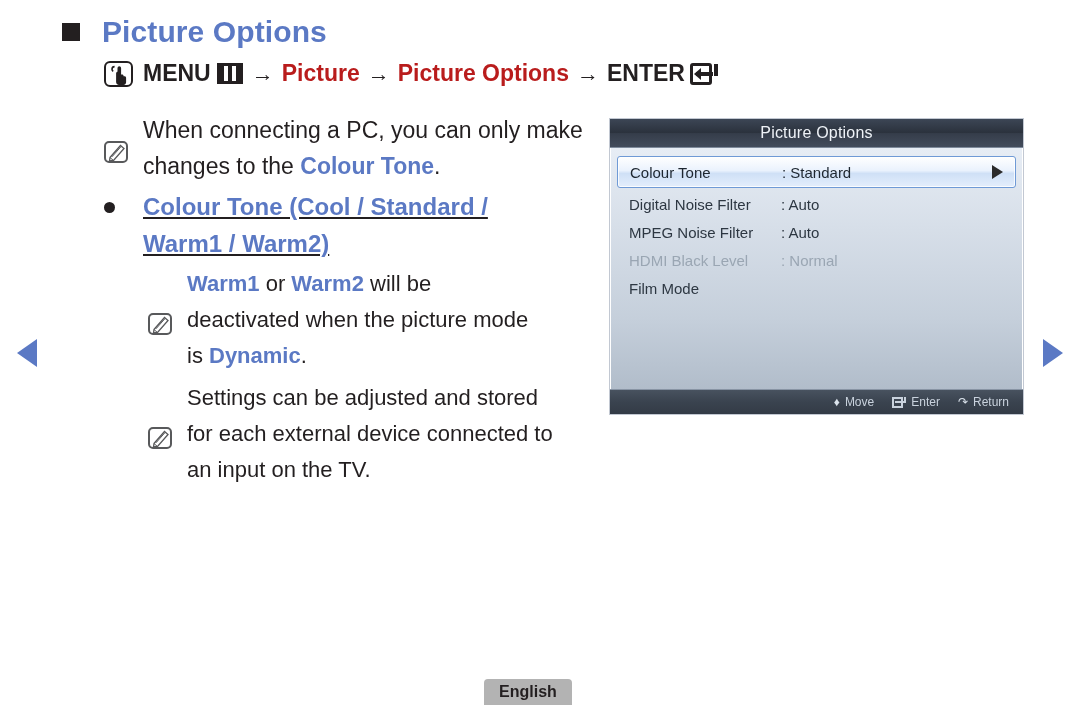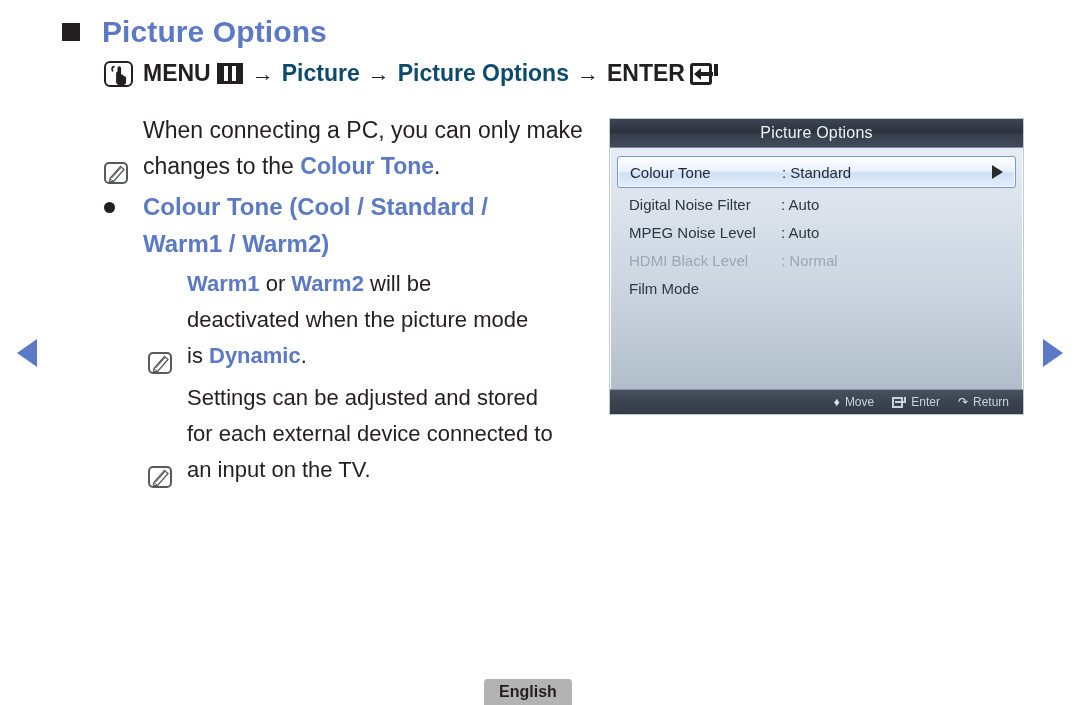--- a/index.html
+++ b/index.html
@@ -52,7 +52,7 @@
     white-space: nowrap;
   }
   #menu-path .seg { margin: 0 1px; }
-  #menu-path .blue { color: #0c4a6e; }
+  #menu-path .blue { color: #b91c1c; }
   #menu-path .dark { color: #231f20; }
   #menu-path .arrow {
     color: #231f20;

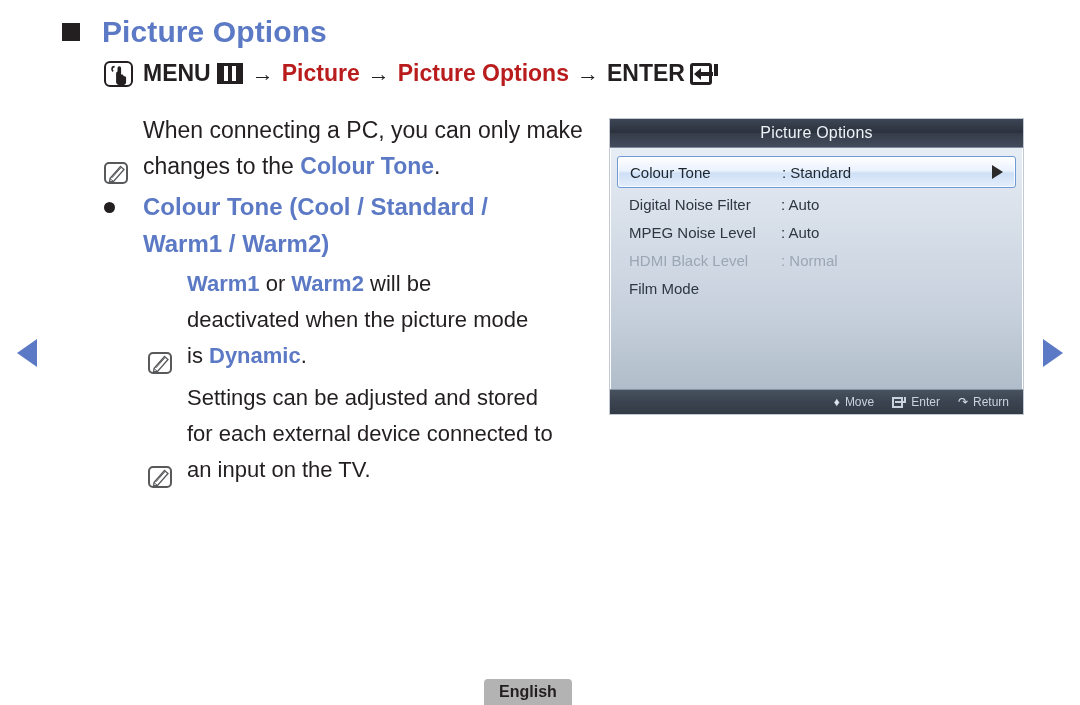--- a/index.html
+++ b/index.html
@@ -125,7 +125,7 @@
   }
   .note-row {
     display: flex;
-    align-items: flex-end;
+    align-items: center;
     margin-bottom: 2px;
   }
   .note-row .note-body {

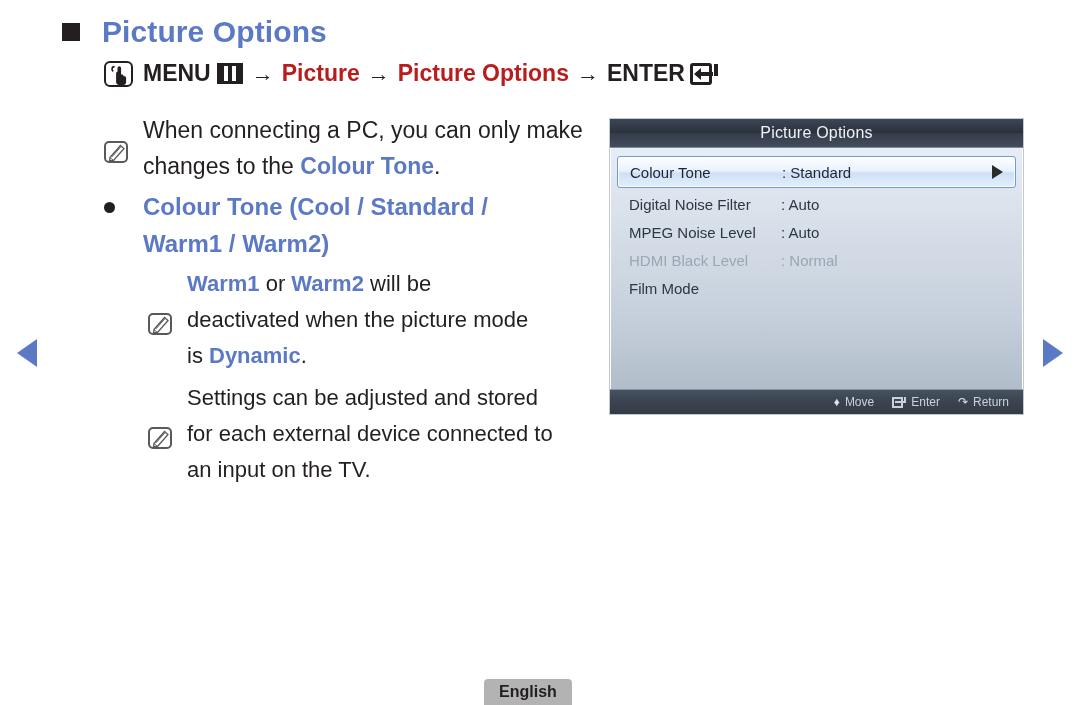--- a/index.html
+++ b/index.html
@@ -155,6 +155,7 @@
     display: flex;
     align-items: flex-start;
     margin-top: 4px;
+    text-decoration: underline;
   }
   .bullet-row .dot {
     width: 11px; height: 11px; border-radius: 50%;

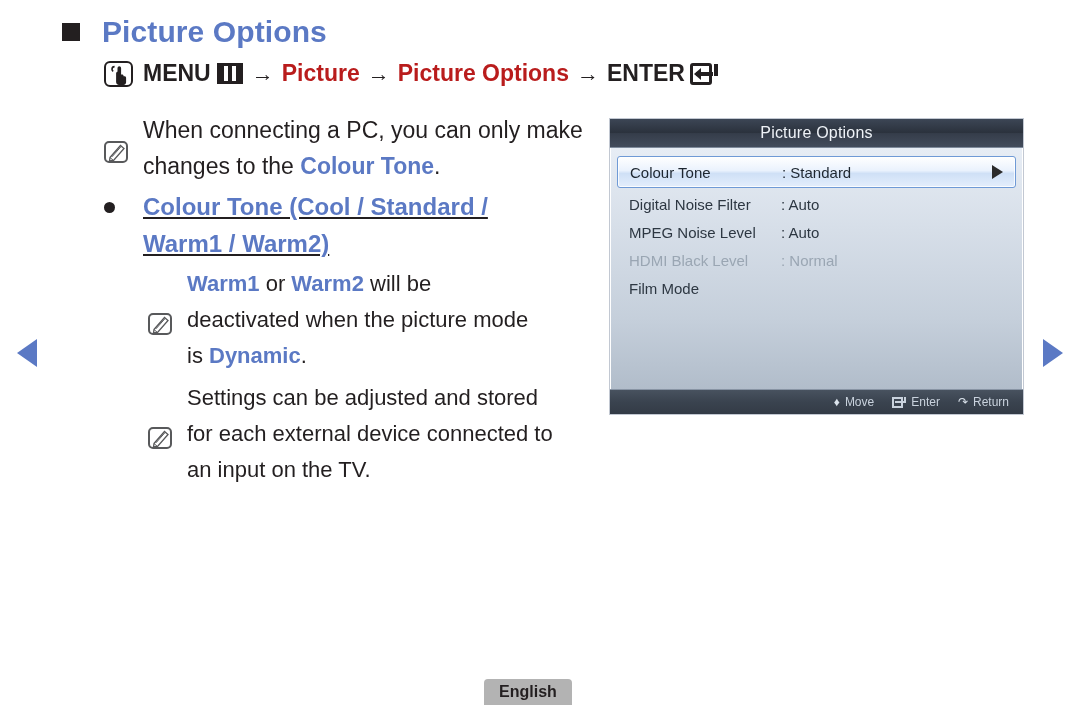--- a/index.html
+++ b/index.html
@@ -386,7 +386,7 @@
     </div>
 
     <div class="osd-row">
-      <span class="r-label">MPEG Noise Level</span>
+      <span class="r-label">MPEG Noise Filter</span>
       <span class="r-value">: Auto</span>
     </div>
 

